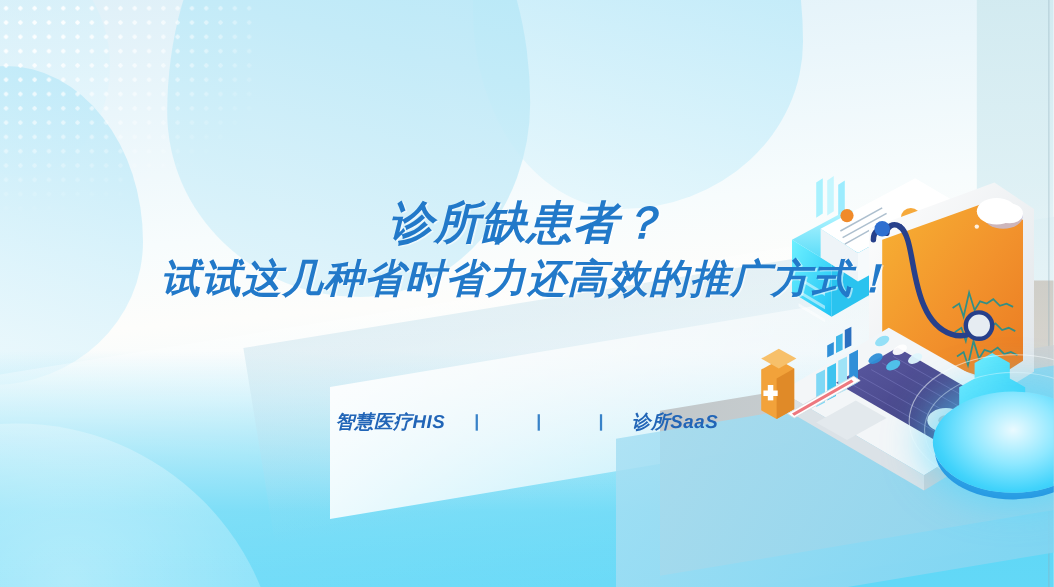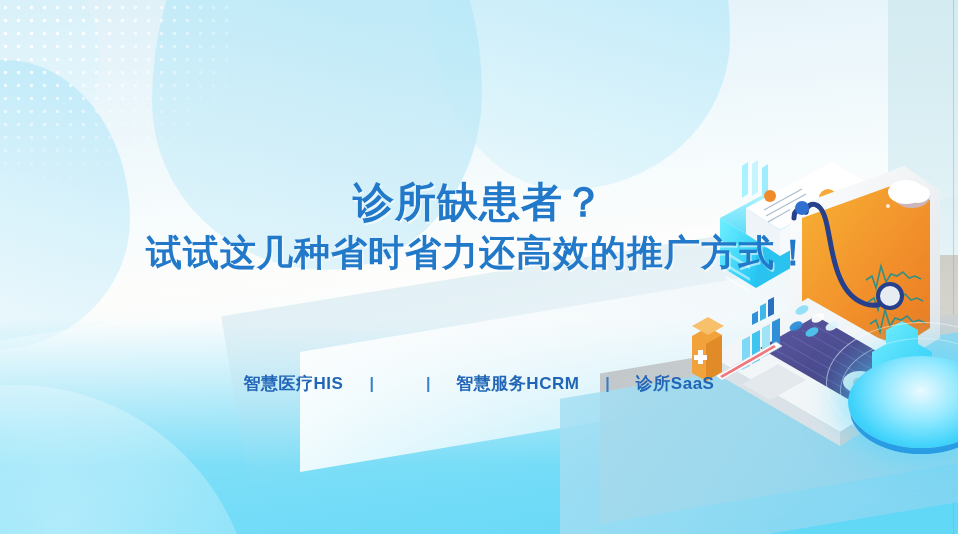--- a/index.html
+++ b/index.html
@@ -10,6 +10,7 @@
     width:958px;height:534px;
     overflow:hidden;
     background:linear-gradient(175deg,#dff0f8 0%,#eaf6fb 18%,#f7fcfd 38%,#fdfdfb 50%,#f2fafd 62%,#bde9f8 82%,#6ddcf7 100%);
+    font-style:italic;
   }
 
   

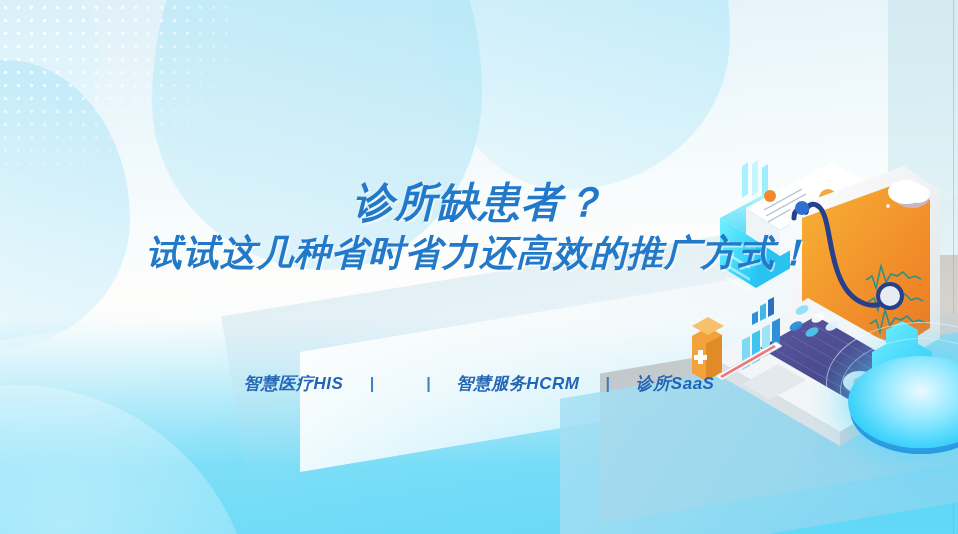--- a/index.html
+++ b/index.html
@@ -353,7 +353,6 @@
     <span class="kw">智慧医疗HIS</span>
     <span class="kw-sep">|</span>
     <span class="kw-sep">|</span>
-    <span class="kw">智慧服务HCRM</span>
     <span class="kw-sep">|</span>
     <span class="kw">诊所SaaS</span>
   </div>

